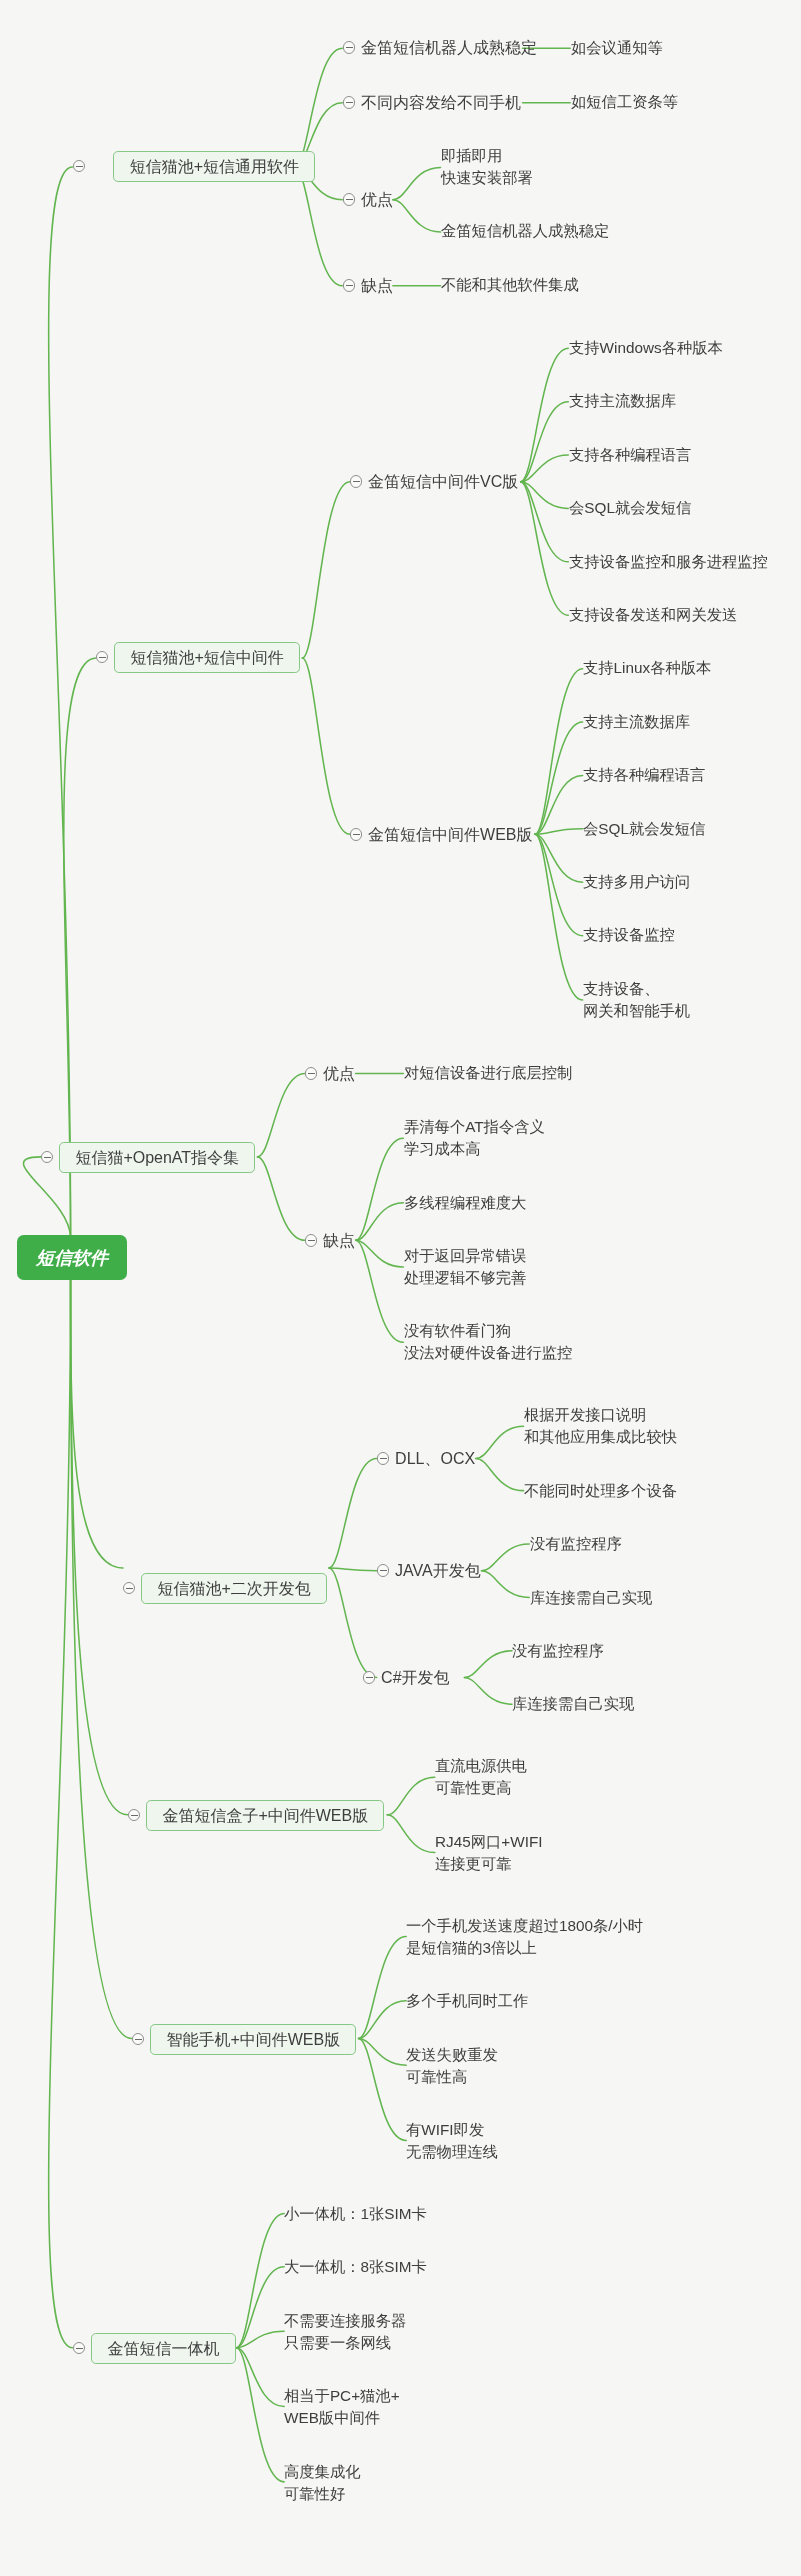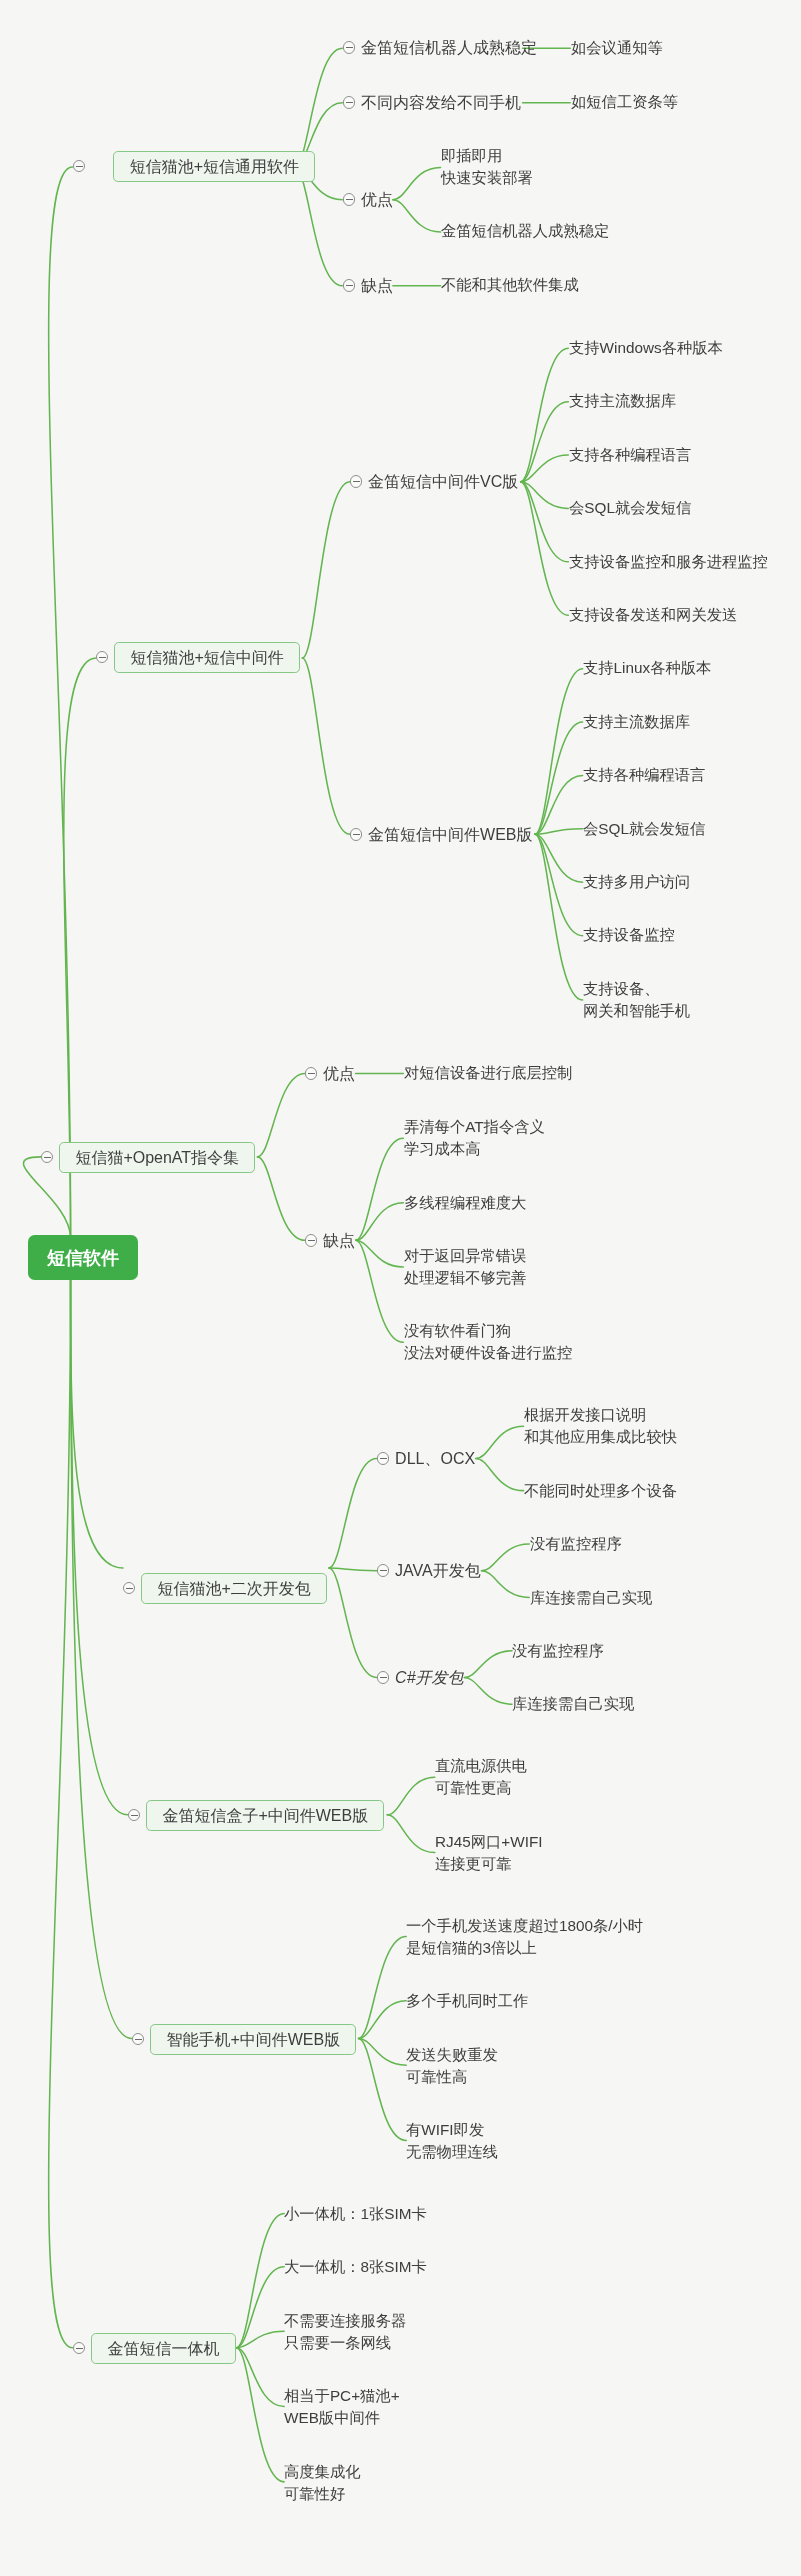--- a/index.html
+++ b/index.html
@@ -92,7 +92,7 @@
       <path d="M 248 2461.25 C 263 2461.25, 268 2523, 298 2523" fill="none" stroke="#62b54f" stroke-width="1.6" stroke-linecap="round"></path>
       <path d="M 248 2461.25 C 263 2461.25, 268 2602, 298 2602" fill="none" stroke="#62b54f" stroke-width="1.6" stroke-linecap="round"></path>
     </svg>
-<div class="node" style="left: 28px; top: 1235px;">
+<div class="node" style="left: 17px; top: 1235px; font-style: italic;">
       <span class="lab lab0">短信软件</span>
     </div>
     <div class="node" style="left: 73px; top: 151px; gap: 28px;">

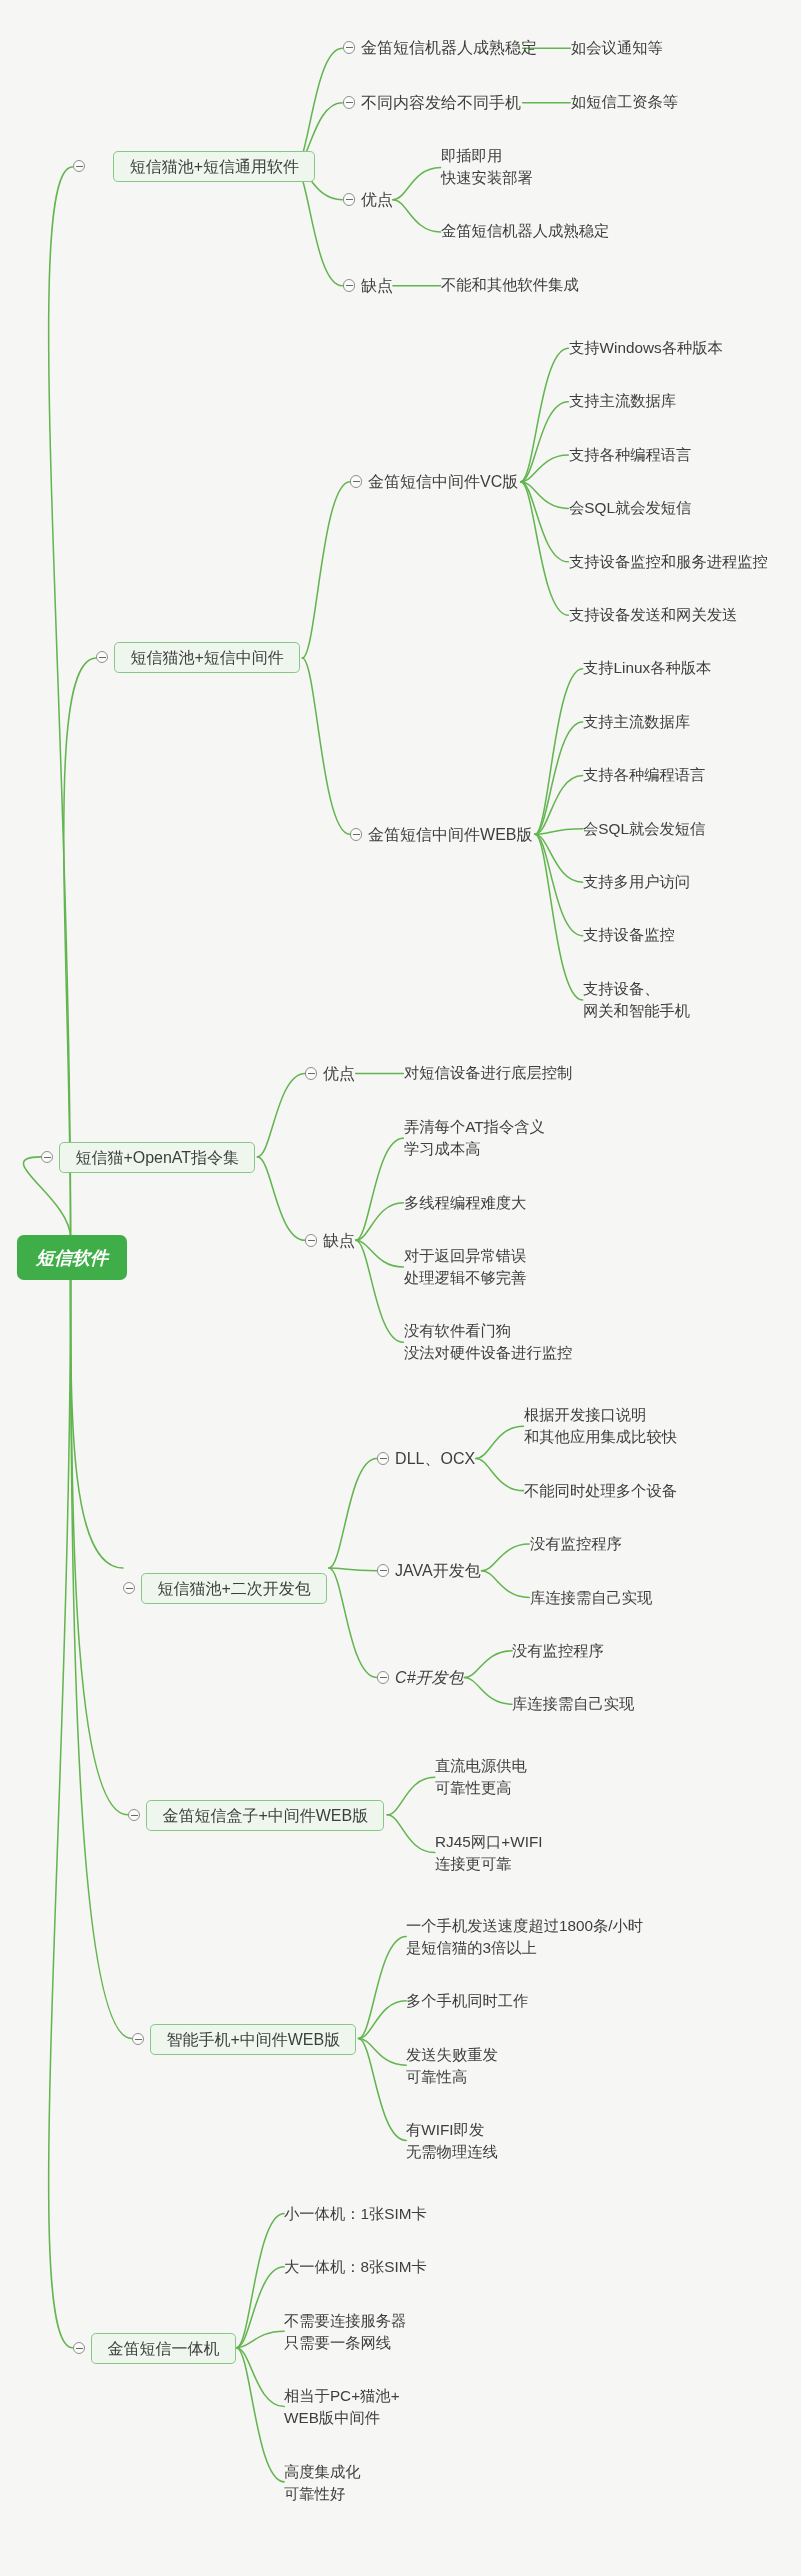--- a/index.html
+++ b/index.html
@@ -266,7 +266,7 @@
     <div class="node" style="left: 530px; top: 1587px;">
       <span class="lab labL">库连接需自己实现</span>
     </div>
-    <div class="node" style="left: 377px; top: 1666px; font-style: italic;">
+    <div class="node" style="left: 363px; top: 1666px;">
       <span class="collapse">
         <i></i>
       </span>

